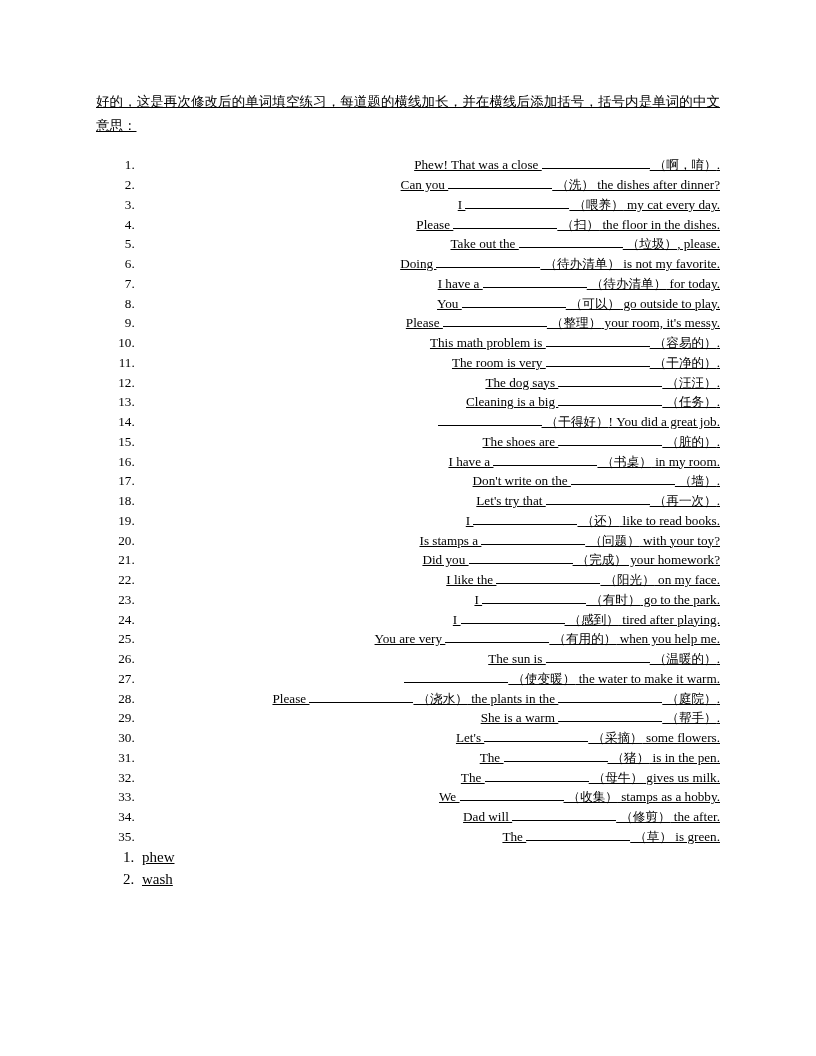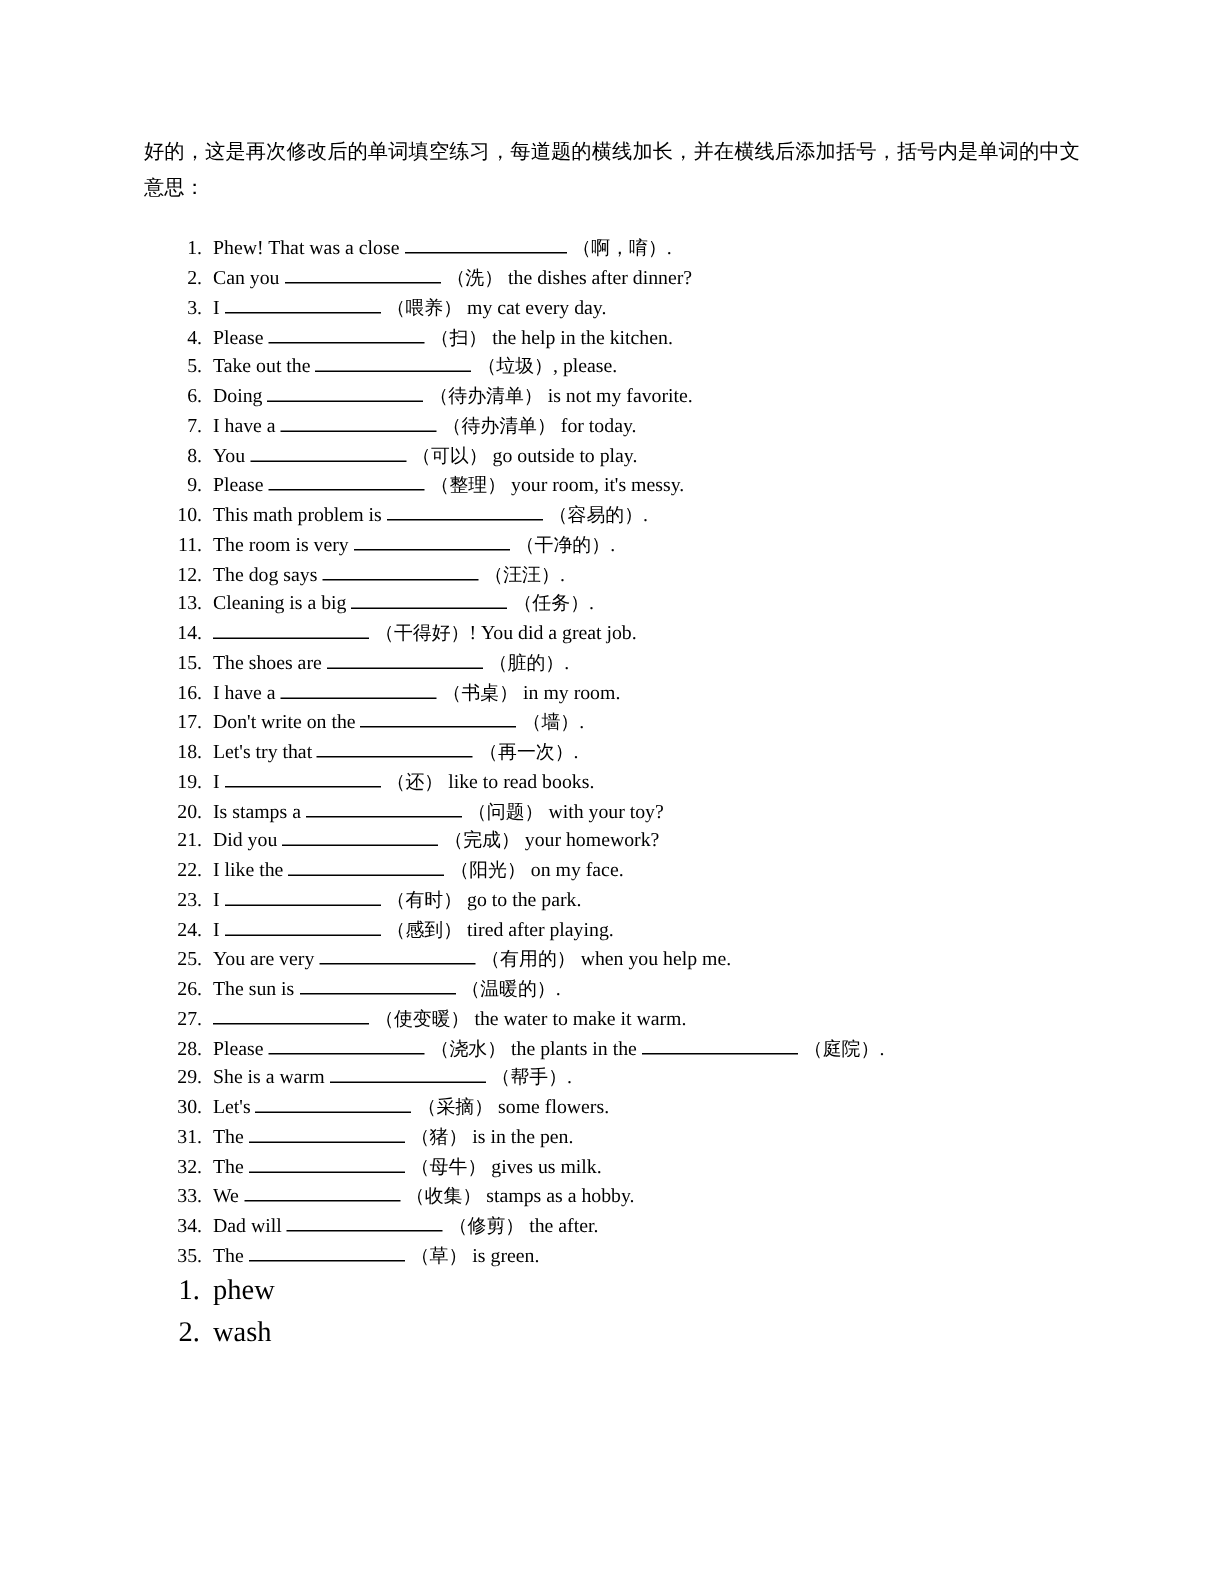--- a/index.html
+++ b/index.html
@@ -22,6 +22,7 @@
     height: 1056px;
     box-sizing: border-box;
     padding: 90px 96px 60px 96px;
+    text-decoration: underline;
   }
   .intro {
     font-size: 14.5px;

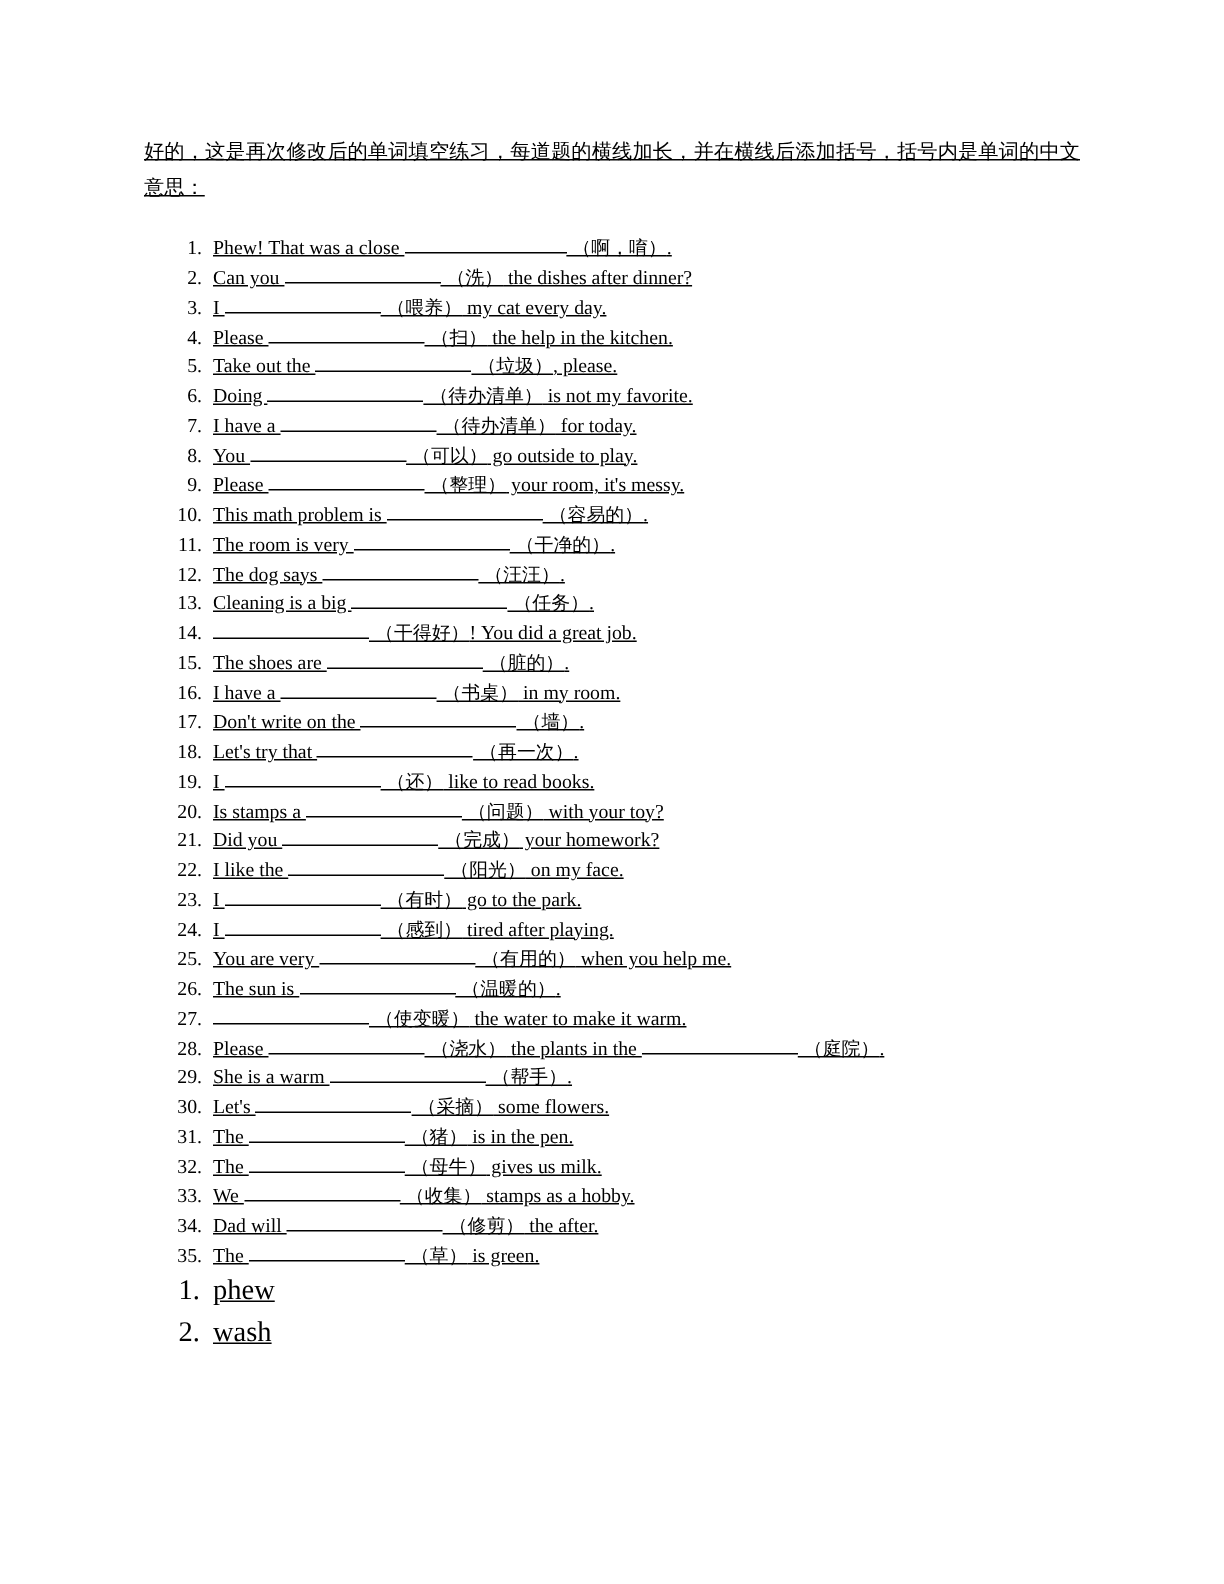--- a/index.html
+++ b/index.html
@@ -41,6 +41,7 @@
     margin: 0 0 0 0;
     padding-left: 42px;
     list-style-position: outside;
+    text-align: right;
   }
   ol.exercise-list > li {
     font-size: 13.2px;

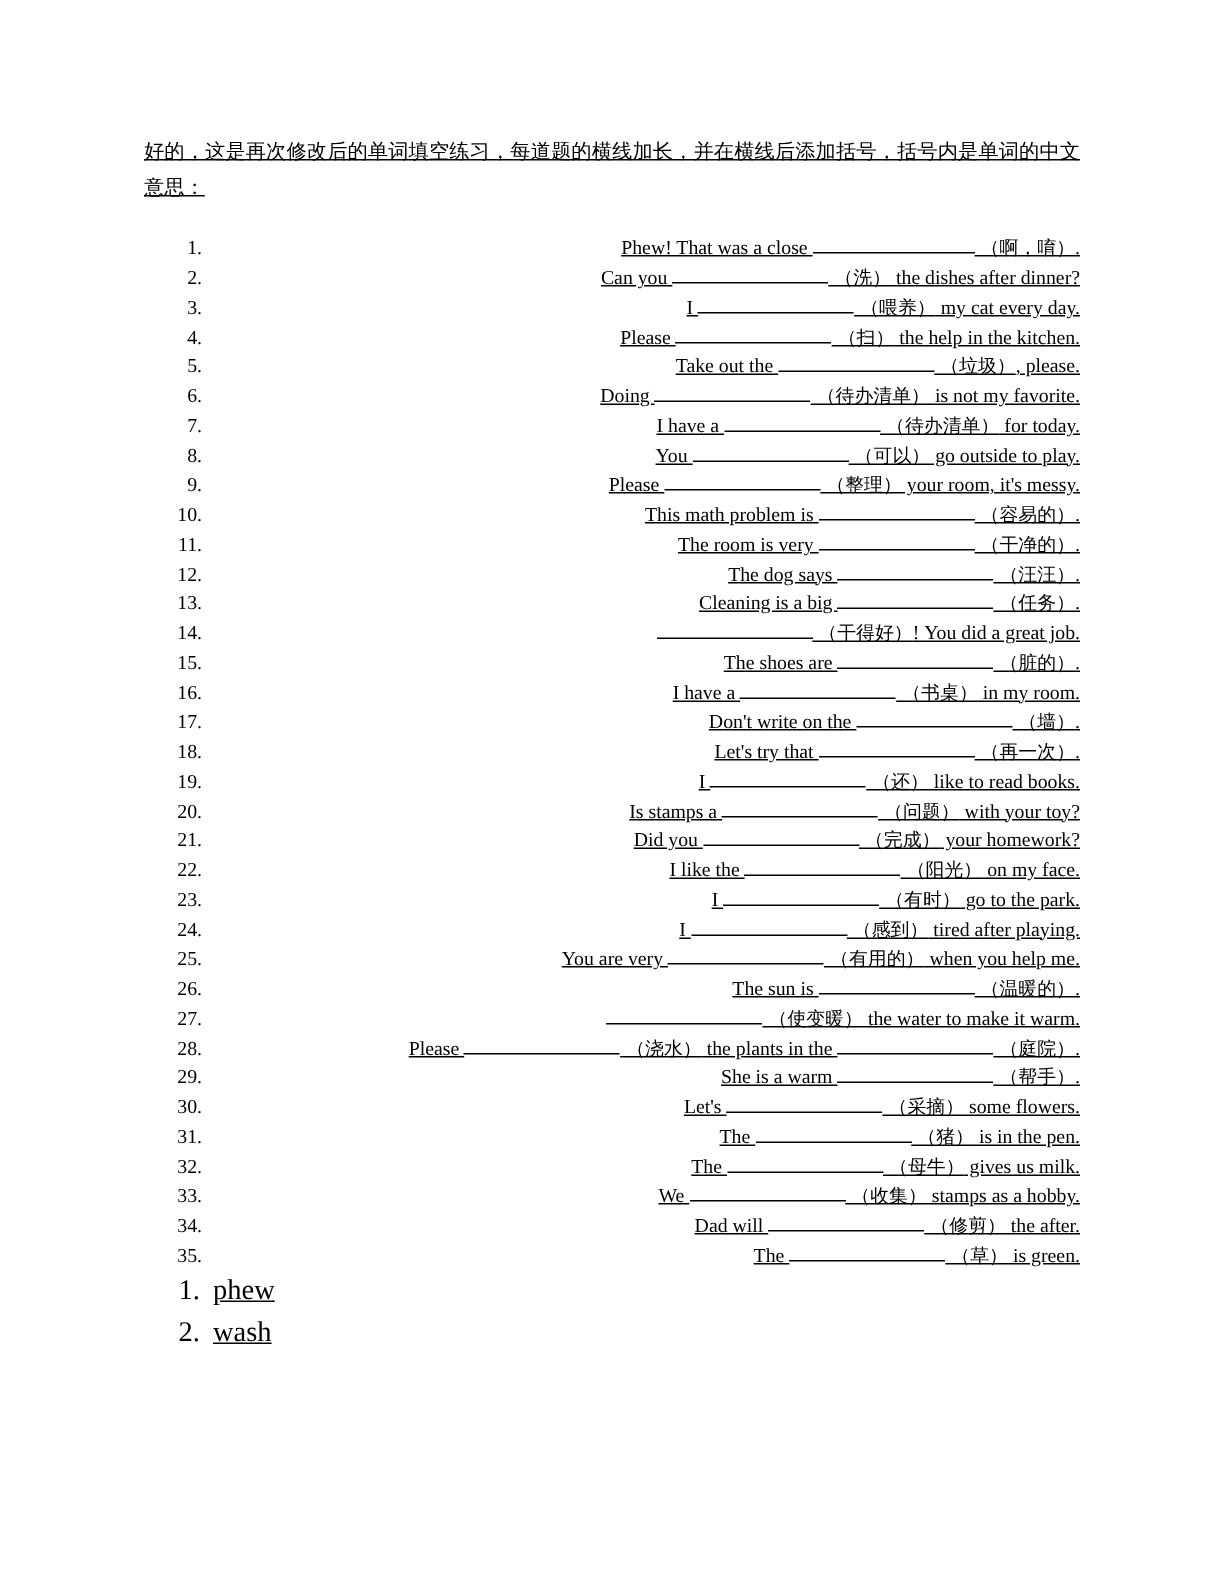--- a/index.html
+++ b/index.html
@@ -94,7 +94,7 @@
       <li><span class="item-text">Phew! That was a close </span><span class="blank-line" style="width: 108px;"></span><span class="cn"> （啊，唷）</span><span class="item-text">.</span></li>
       <li><span class="item-text">Can you </span><span class="blank-line" style="width: 104px;"></span><span class="cn"> （洗）</span><span class="item-text"> the dishes after dinner?</span></li>
       <li><span class="item-text">I </span><span class="blank-line" style="width: 104px;"></span><span class="cn"> （喂养）</span><span class="item-text"> my cat every day.</span></li>
-      <li><span class="item-text">Please </span><span class="blank-line" style="width: 104px;"></span><span class="cn"> （扫）</span><span class="item-text"> the help in the kitchen.</span></li>
+      <li><span class="item-text">Please </span><span class="blank-line" style="width: 104px;"></span><span class="cn"> （扫）</span><span class="item-text"> the floor in the dishes.</span></li>
       <li><span class="item-text">Take out the </span><span class="blank-line" style="width: 104px;"></span><span class="cn"> （垃圾）</span><span class="item-text">, please.</span></li>
       <li><span class="item-text">Doing </span><span class="blank-line" style="width: 104px;"></span><span class="cn"> （待办清单）</span><span class="item-text"> is not my favorite.</span></li>
       <li><span class="item-text">I have a </span><span class="blank-line" style="width: 104px;"></span><span class="cn"> （待办清单）</span><span class="item-text"> for today.</span></li>

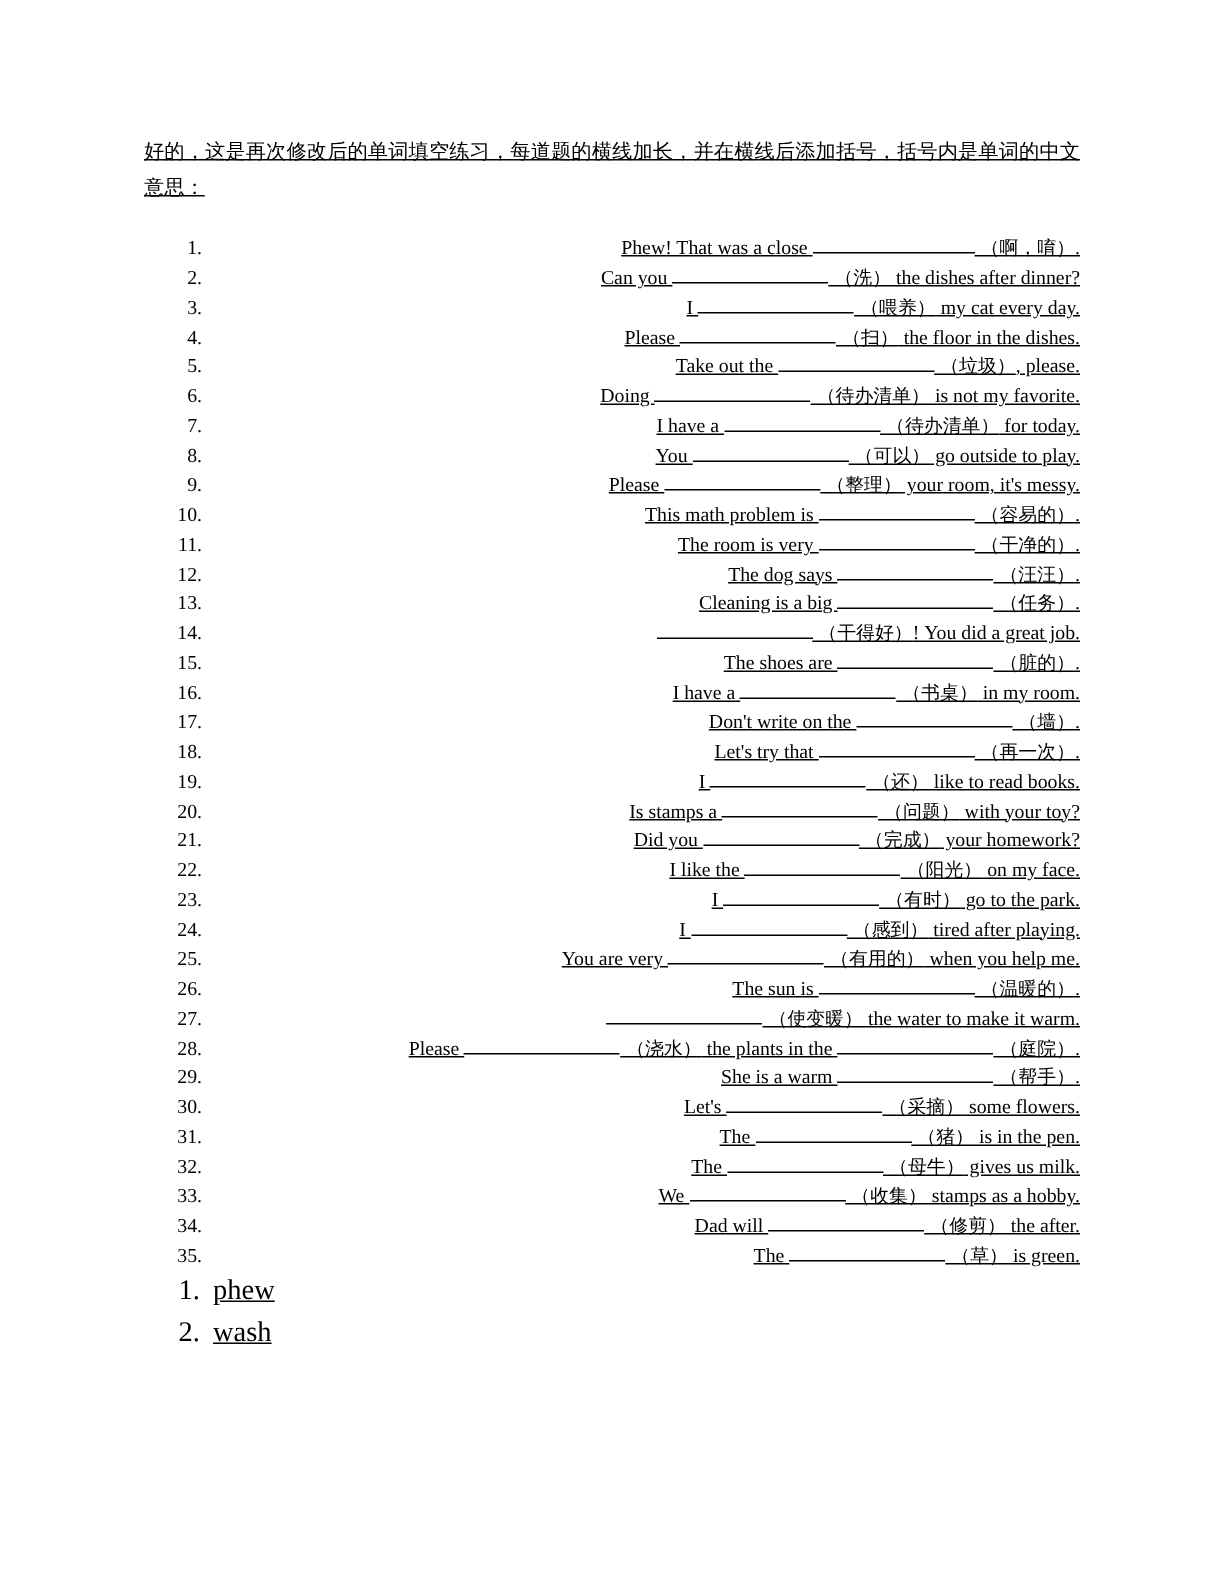--- a/index.html
+++ b/index.html
@@ -54,7 +54,7 @@
     padding-left: 42px;
   }
   ol.answer-list > li {
-    font-size: 19px;
+    font-size: 15px;
     line-height: 1.45;
     margin: 0 0 0.5px 0;
     padding-left: 4px;

